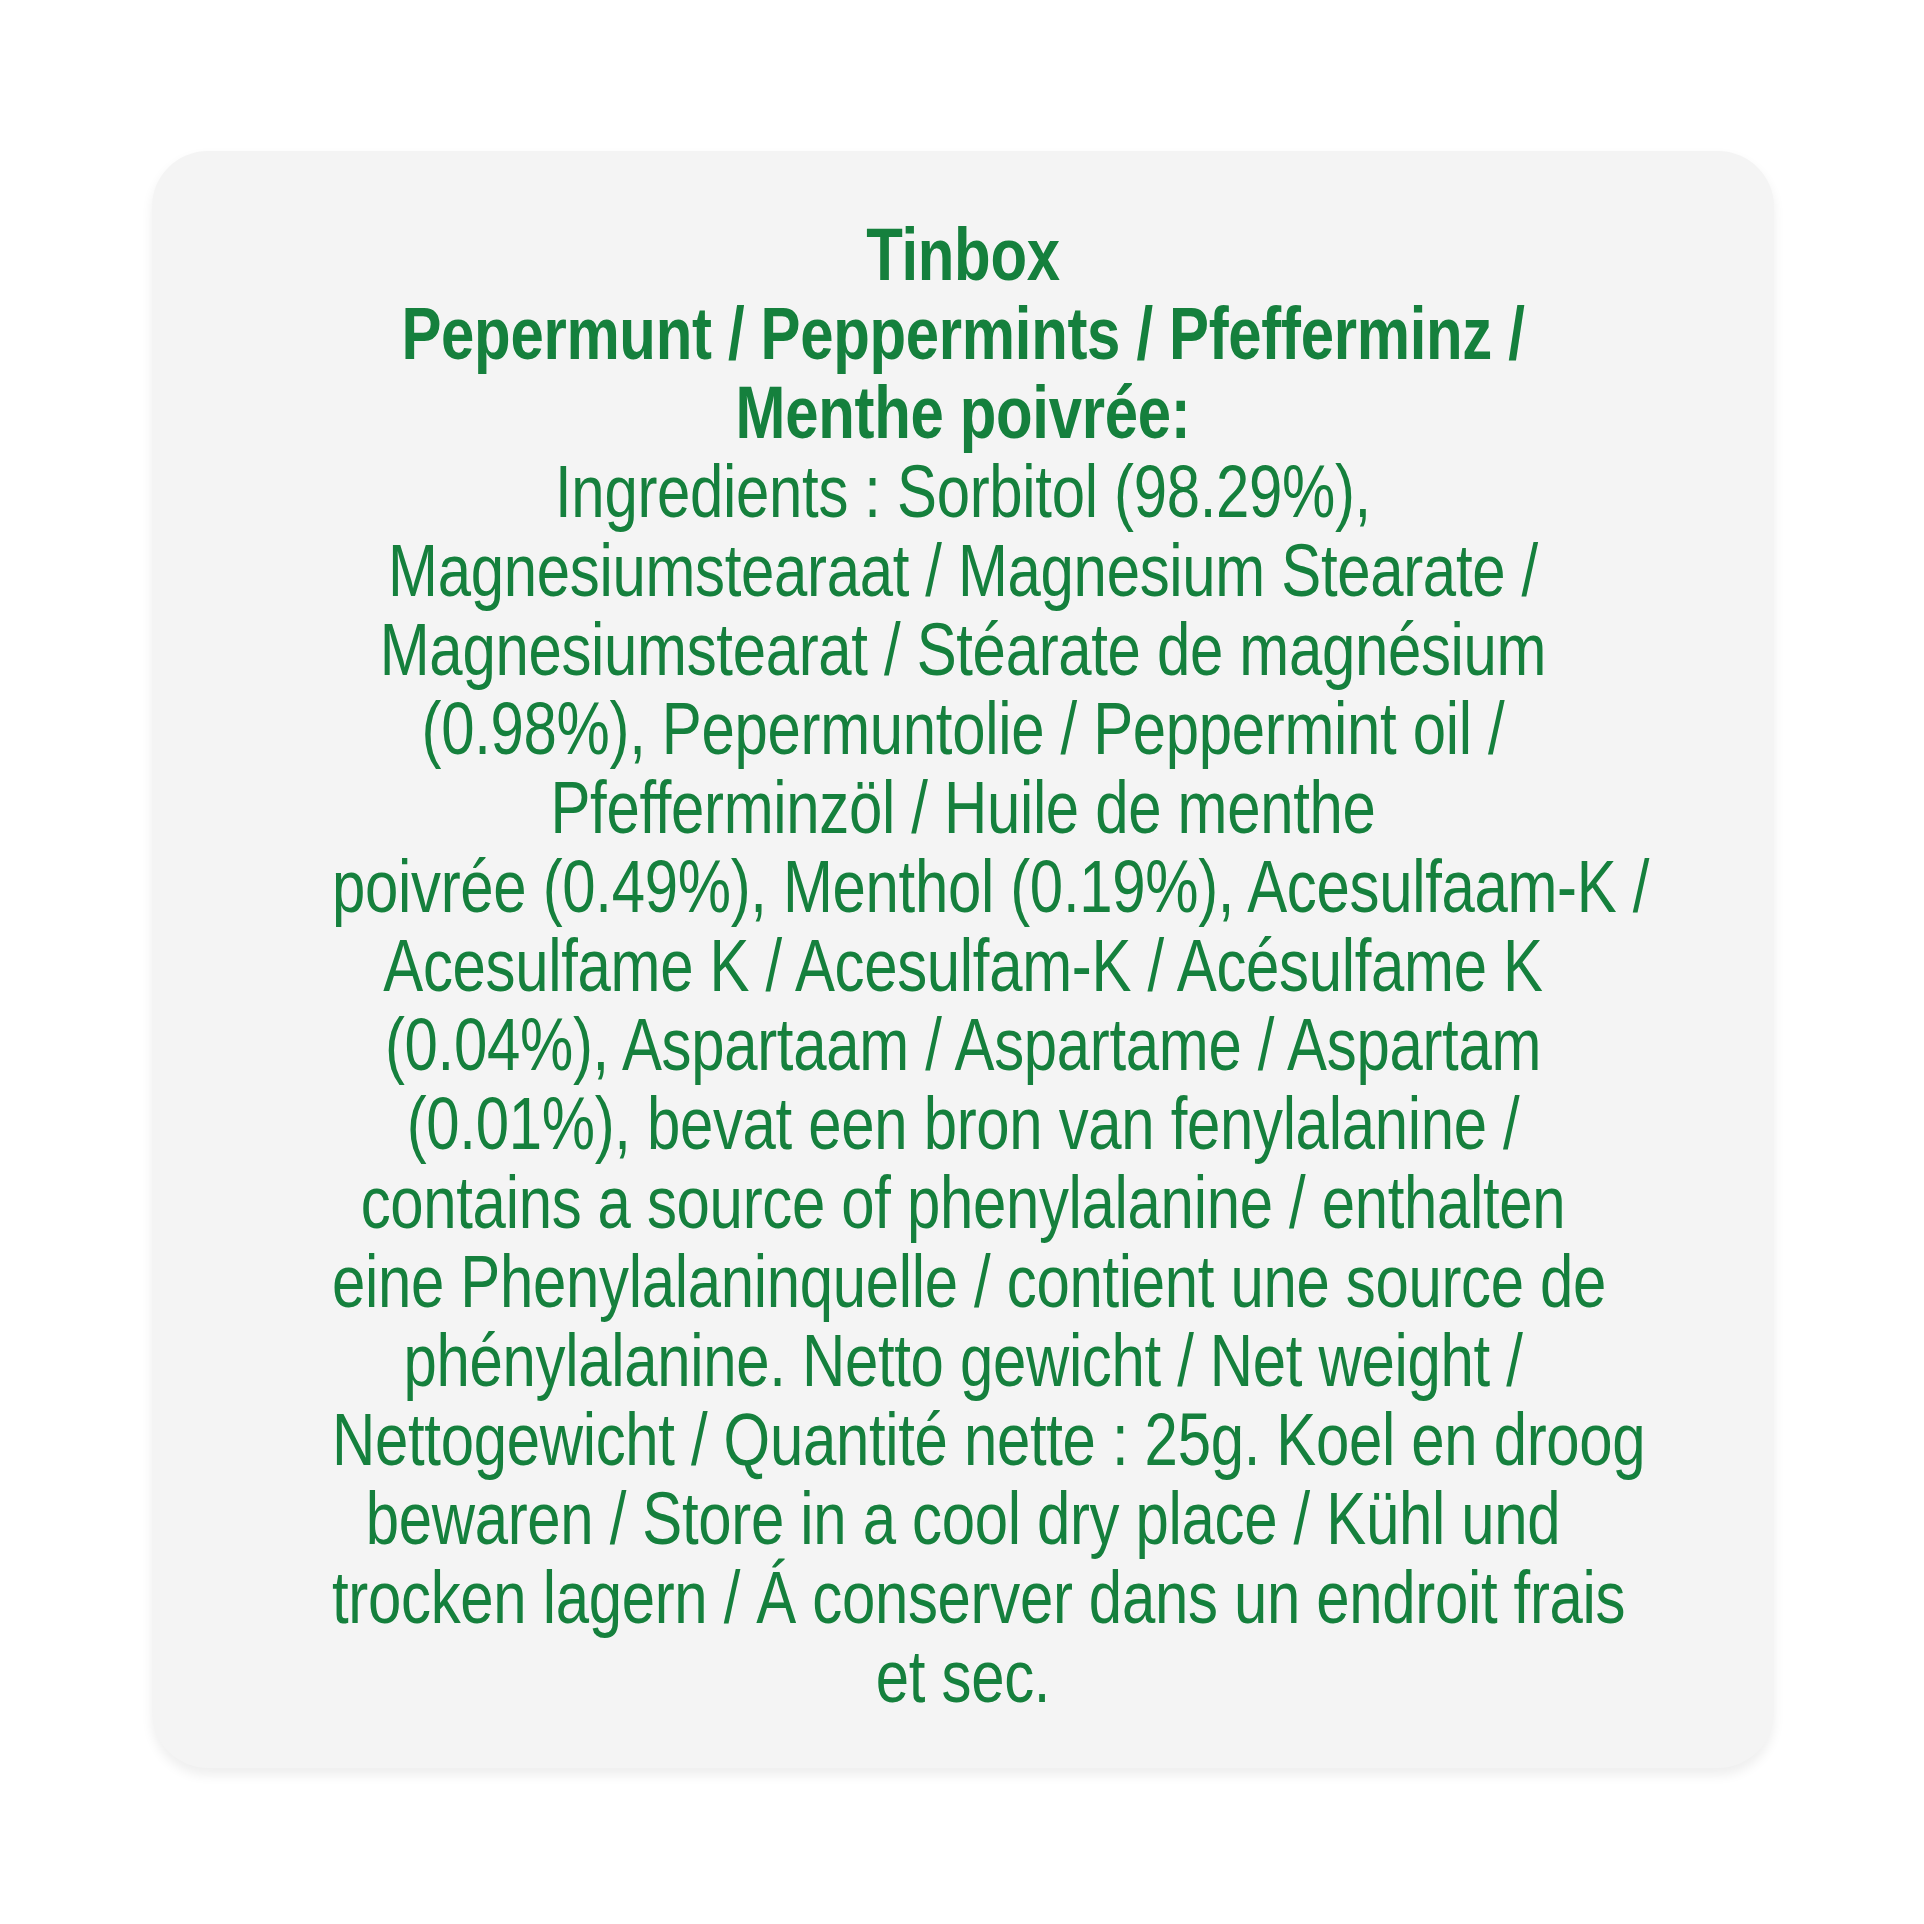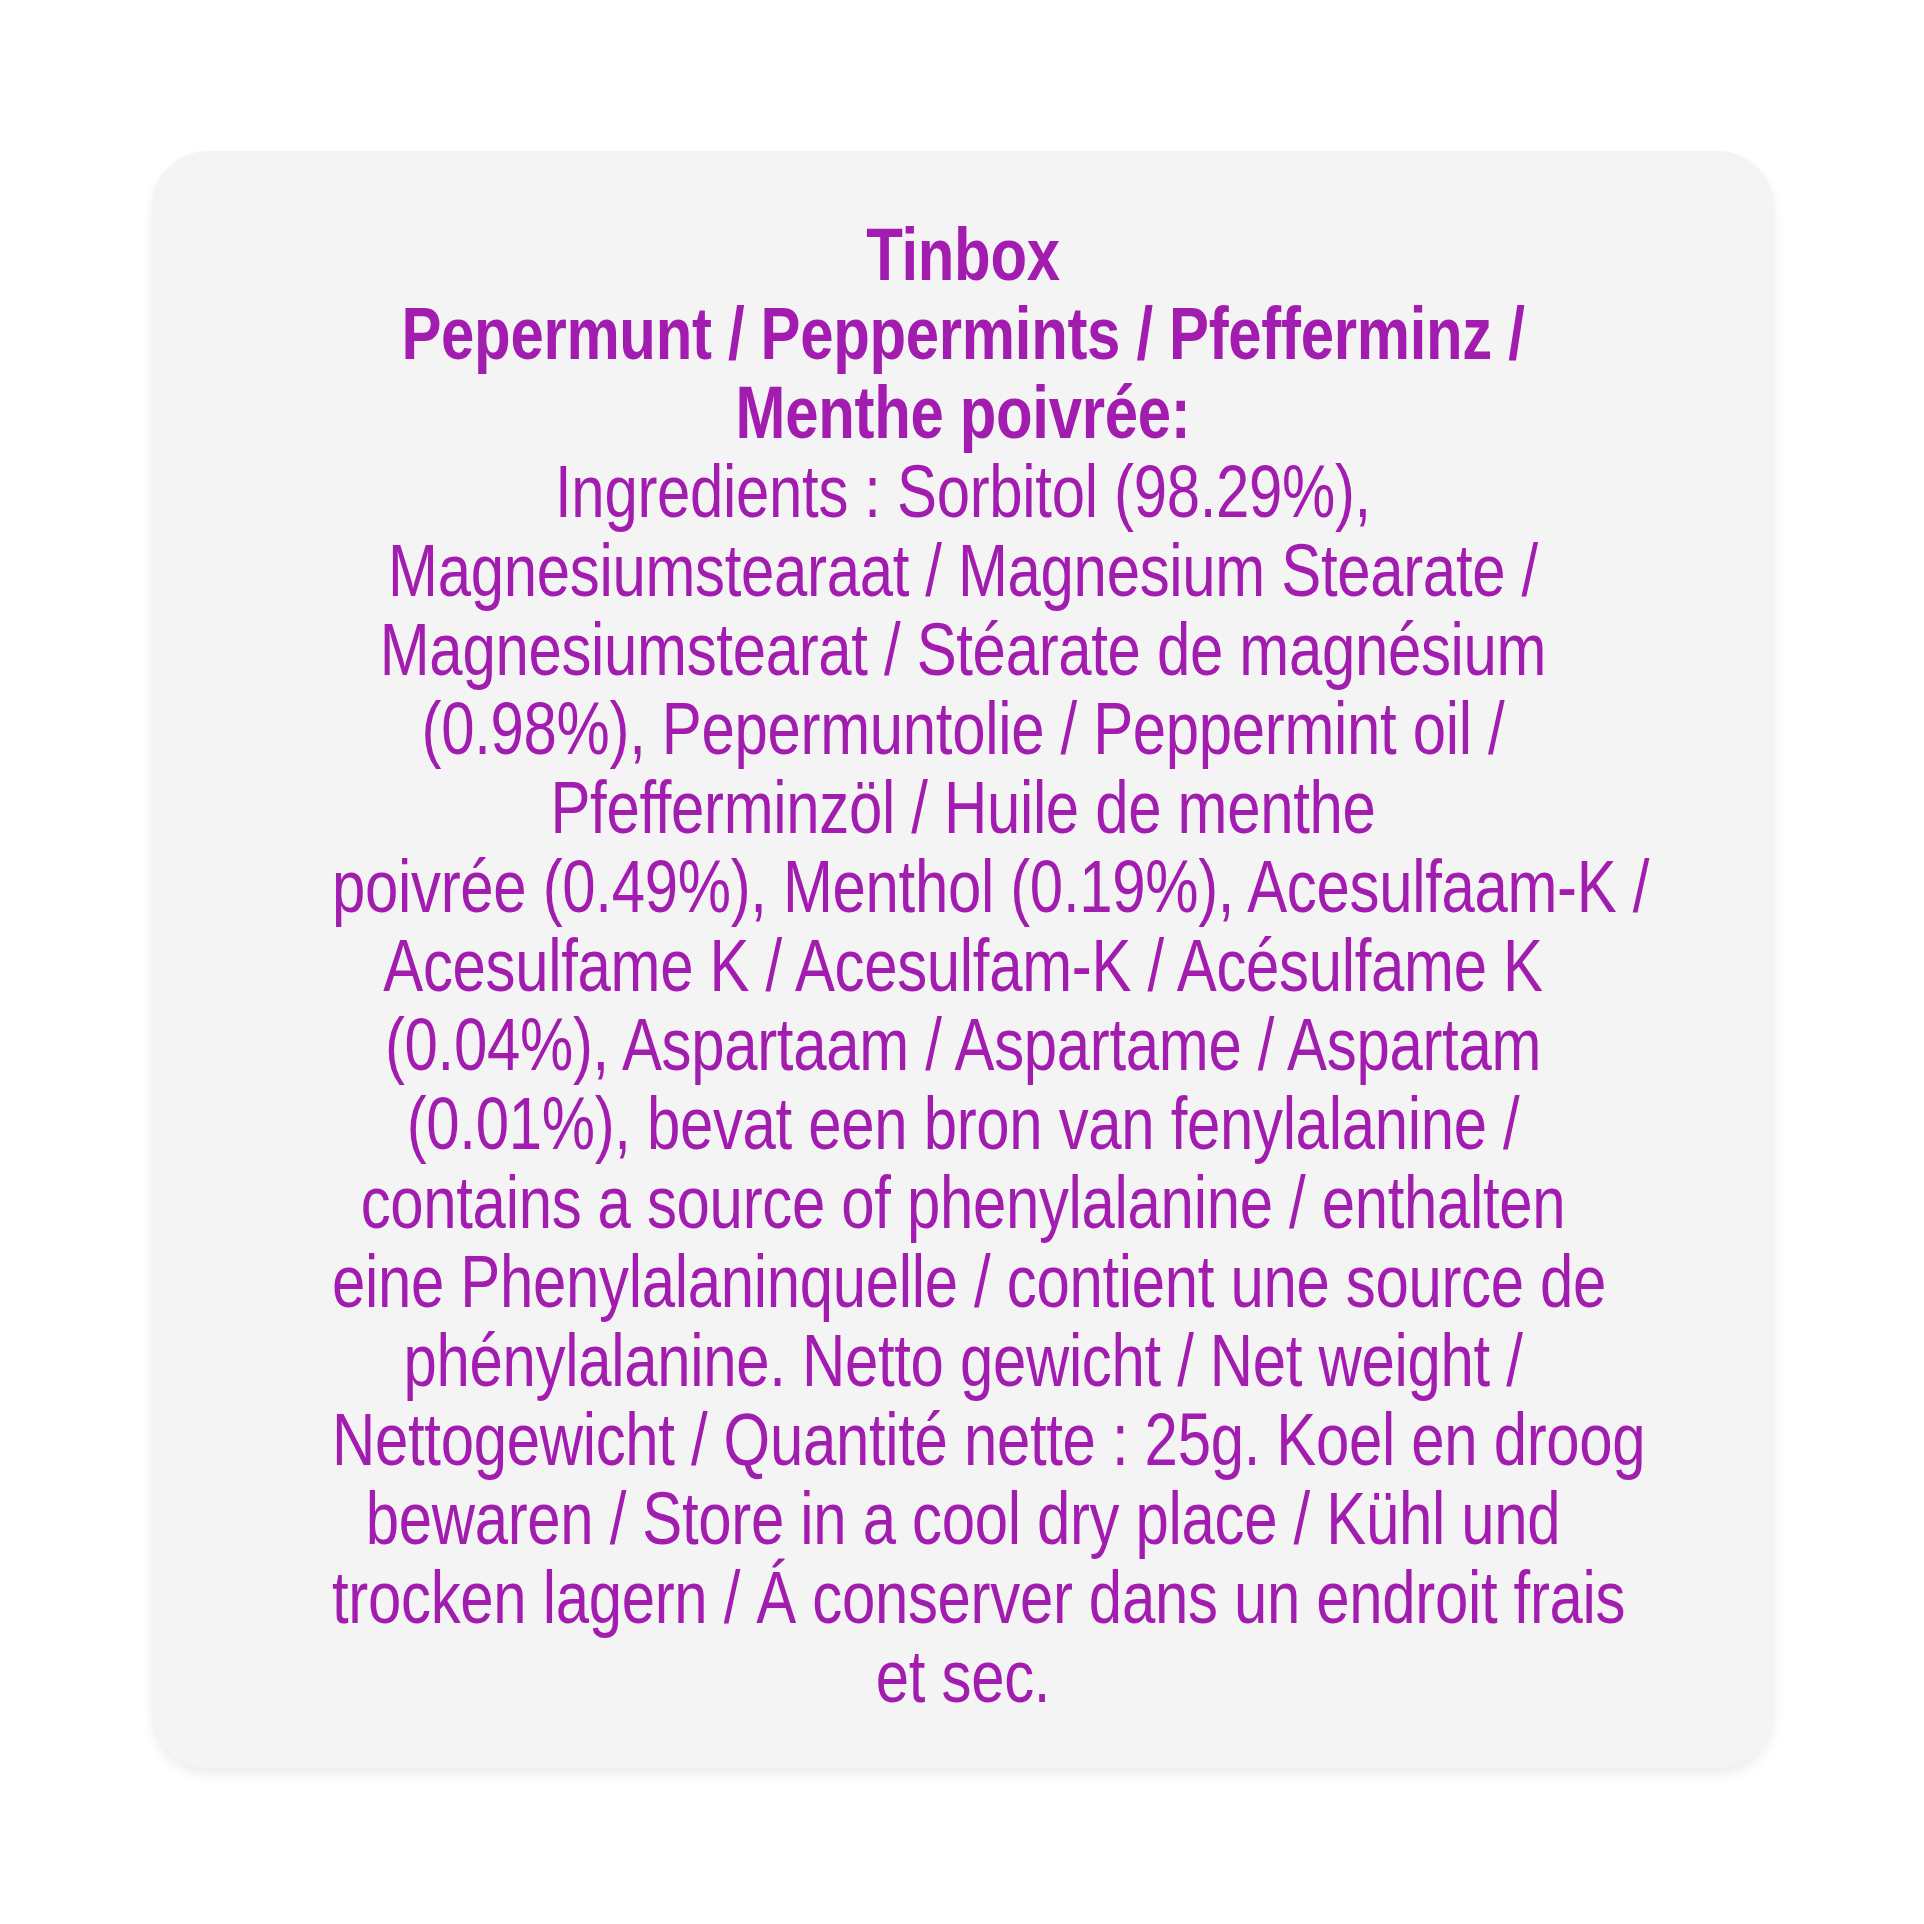--- a/index.html
+++ b/index.html
@@ -32,7 +32,7 @@
   .label-text {
     width: 100%;
     text-align: center;
-    color: #a21caf;
+    color: #15803d;
     font-size: 74px;
     line-height: 79px;
   }

